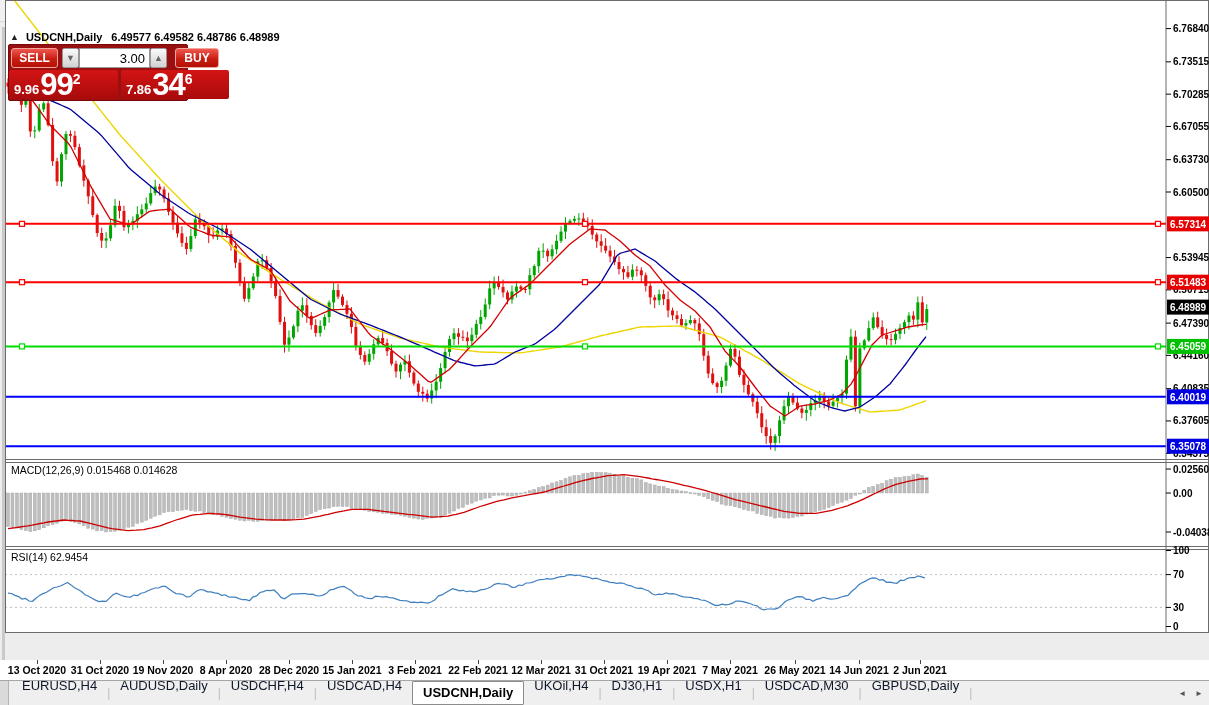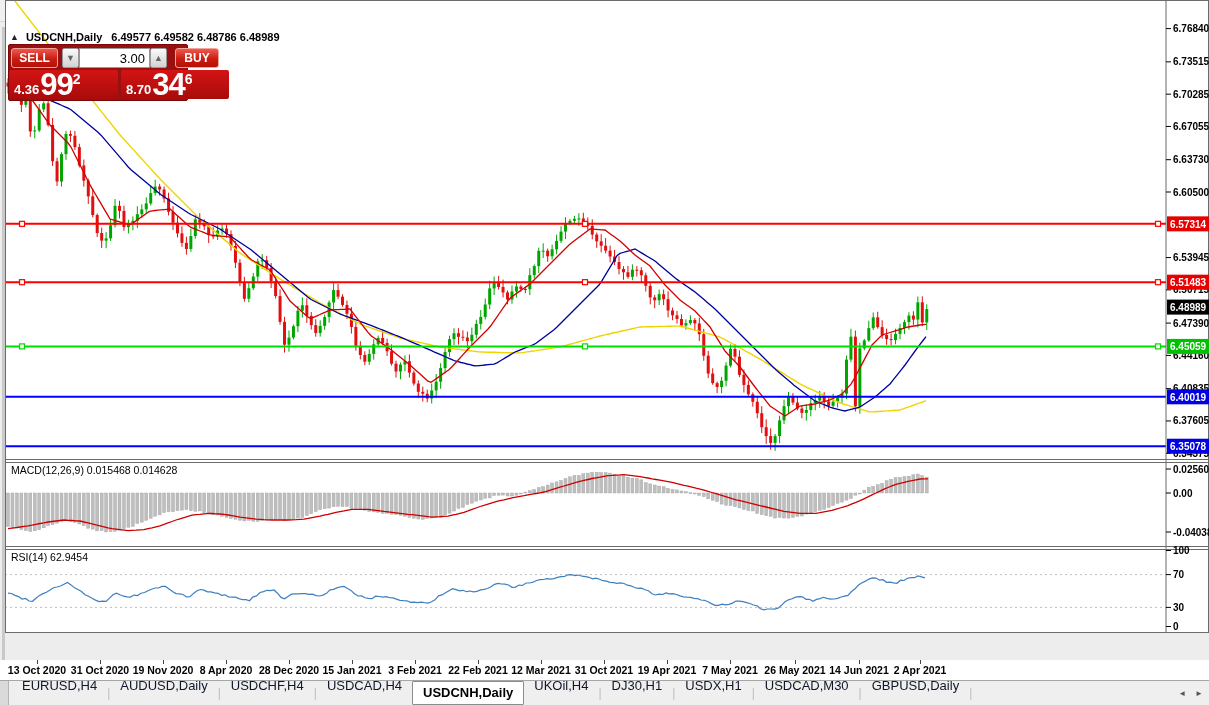--- a/index.html
+++ b/index.html
@@ -813,7 +813,7 @@
     <button class="tp-spin tp-spin-up"><span>▲</span></button>
     <button class="tp-btn tp-buy">BUY</button>
     <div class="tp-price tp-price-sell">
-      <span class="tp-small">4.36</span>
+      <span class="tp-small">9.96</span>
       <span class="tp-big">99</span>
       <span class="tp-sup">2</span>
     </div>

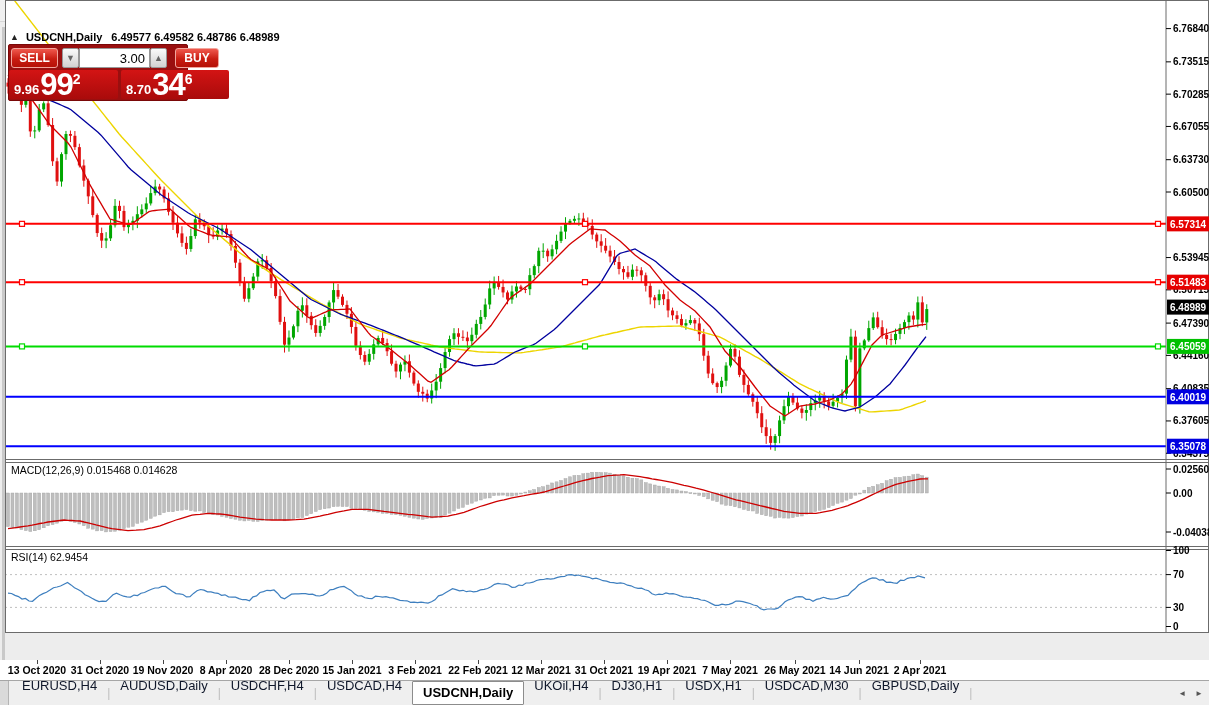--- a/index.html
+++ b/index.html
@@ -818,7 +818,7 @@
       <span class="tp-sup">2</span>
     </div>
     <div class="tp-price tp-price-buy">
-      <span class="tp-small">8.70</span>
+      <span class="tp-small">7.86</span>
       <span class="tp-big">34</span>
       <span class="tp-sup">6</span>
     </div>

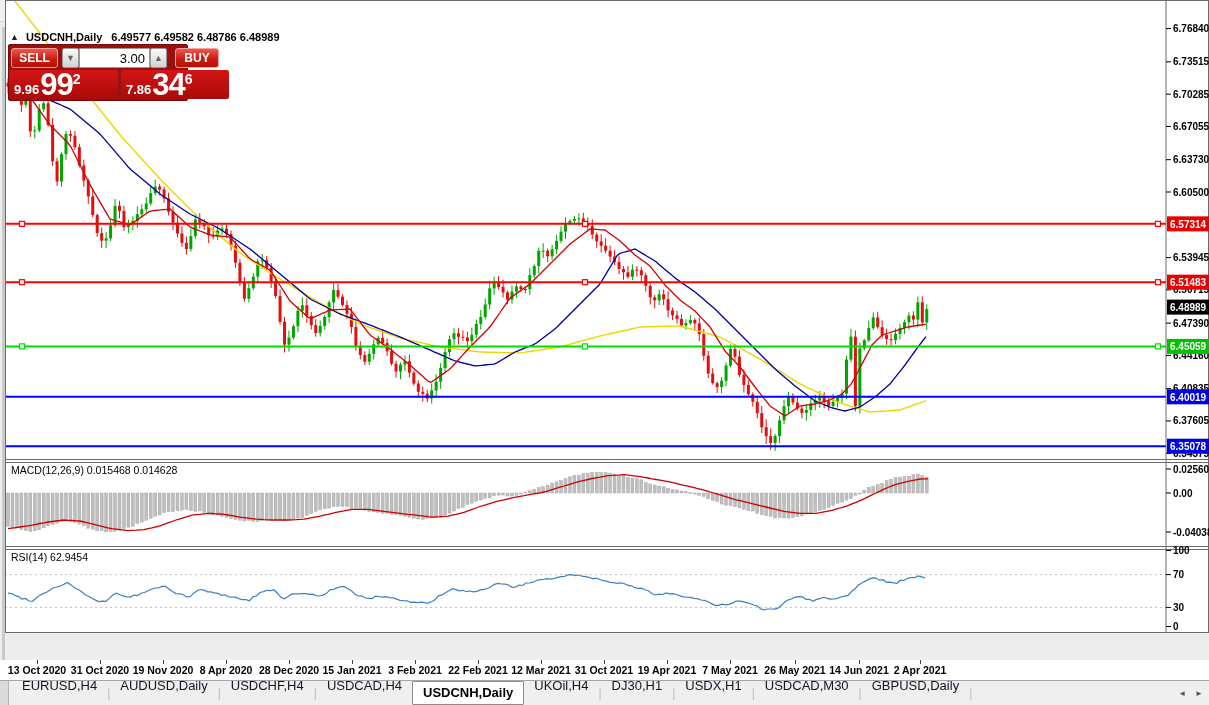--- a/index.html
+++ b/index.html
@@ -854,7 +854,7 @@
       <div class="date-tick" style="left: 859px;"></div>
       <span class="date-label" style="left: 859px;">14 Jun 2021</span>
       <div class="date-tick" style="left: 920px;"></div>
-      <span class="date-label" style="left: 920px;">2 Apr 2021</span>
+      <span class="date-label" style="left: 920px;">2 Jun 2021</span>
     </div>
 
   <div class="tabbar" id="tabbar">

